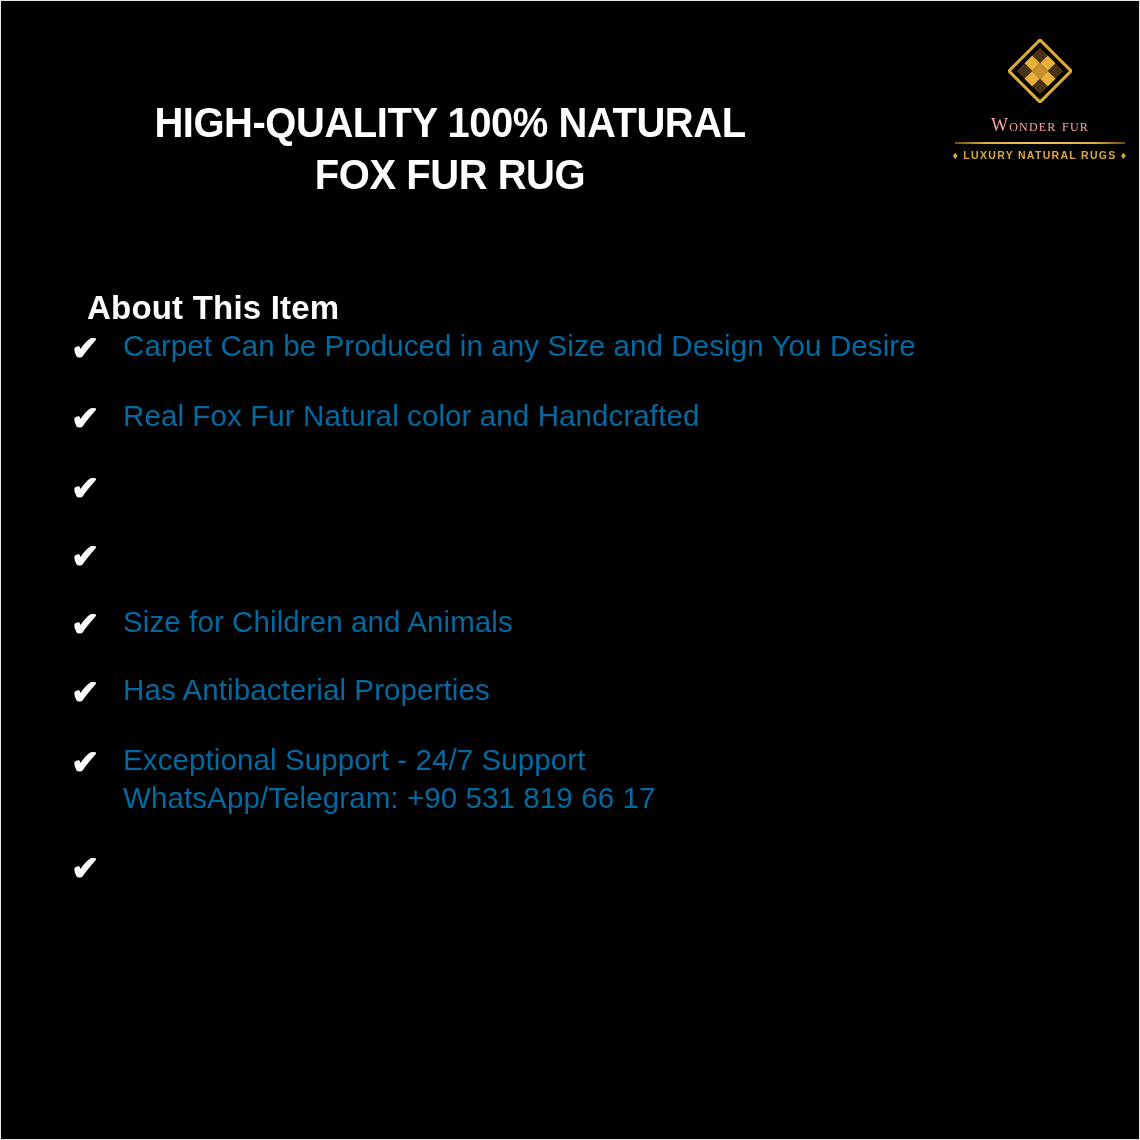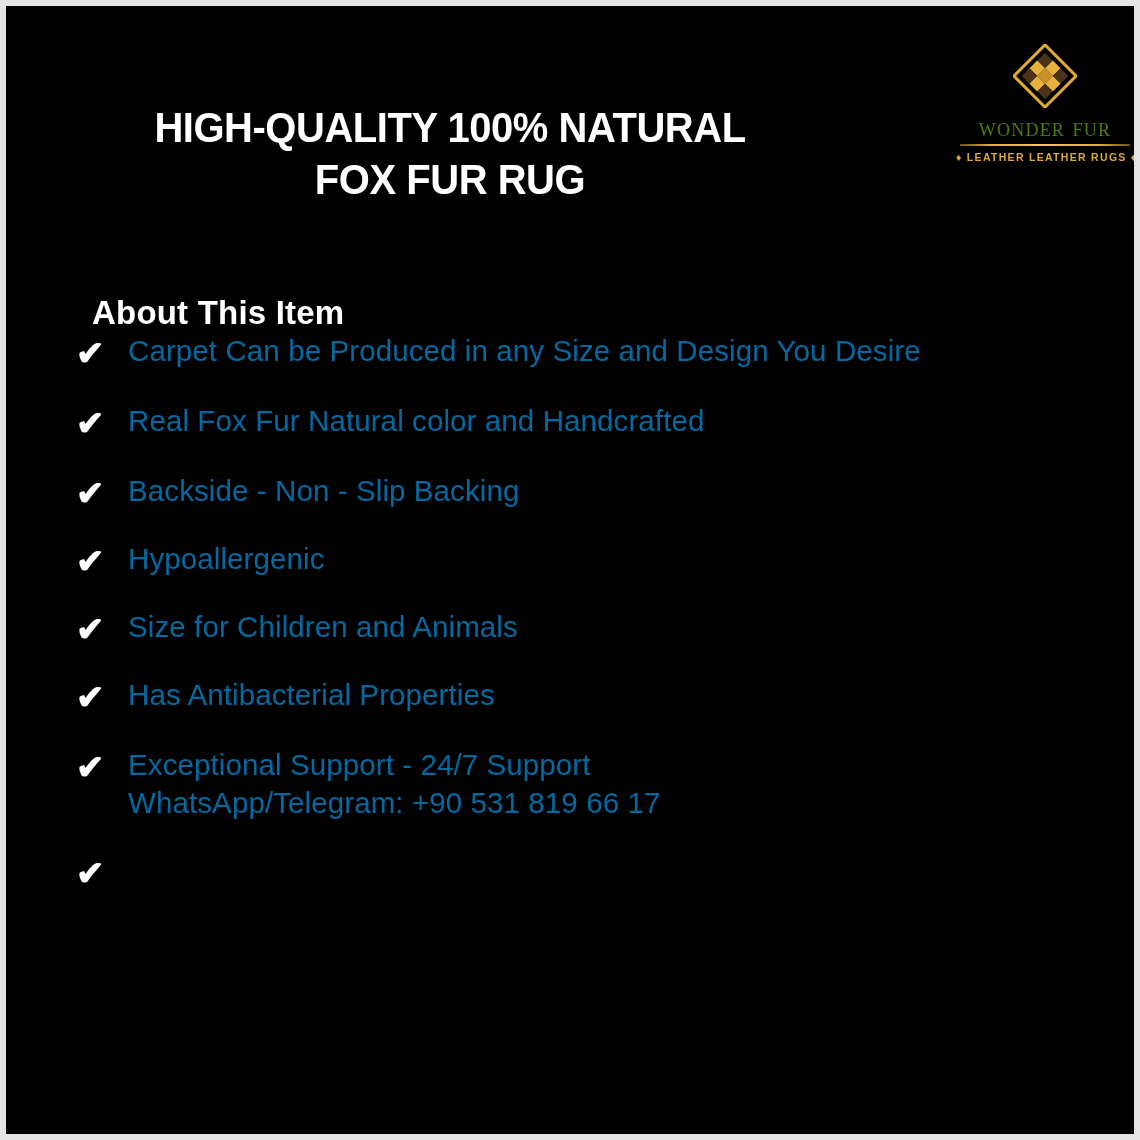--- a/index.html
+++ b/index.html
@@ -14,7 +14,7 @@
     position:relative;
     width:1140px; height:1140px;
     background:#000000;
-    border:6px solid #e5e5e5;
+    border:1px solid #e5e5e5;
     overflow:hidden;
   }
 

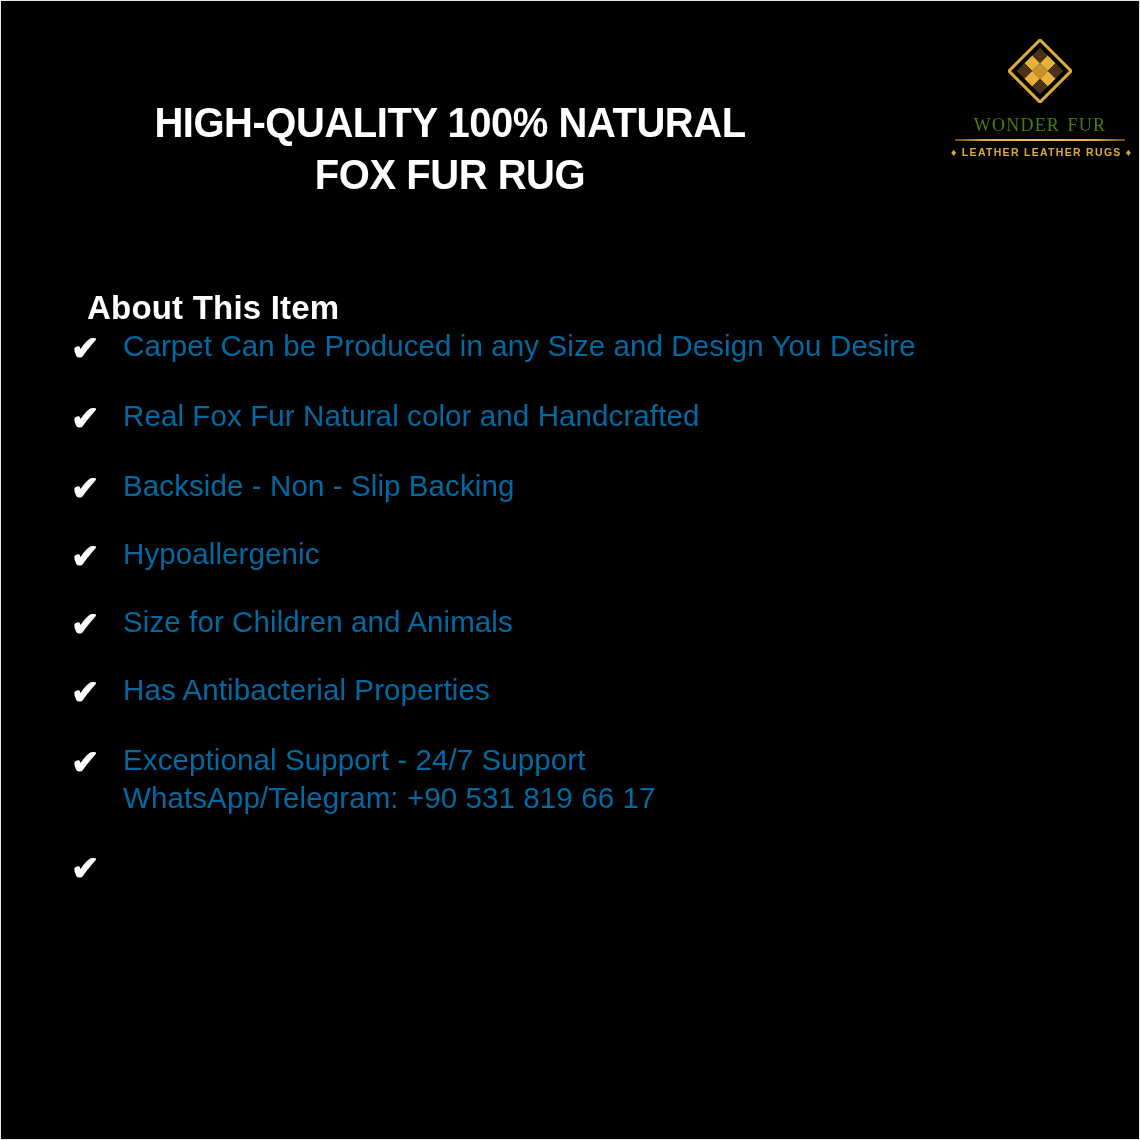--- a/index.html
+++ b/index.html
@@ -57,8 +57,8 @@
   }
   .logo-word {
     font-family:"Liberation Serif", serif;
-    font-size:25px;
-    color:#4d7c0f;
+    font-size:17px;
+    color:#fca5a5;
     letter-spacing:1.2px;
     line-height:28px;
     font-variant:small-caps;

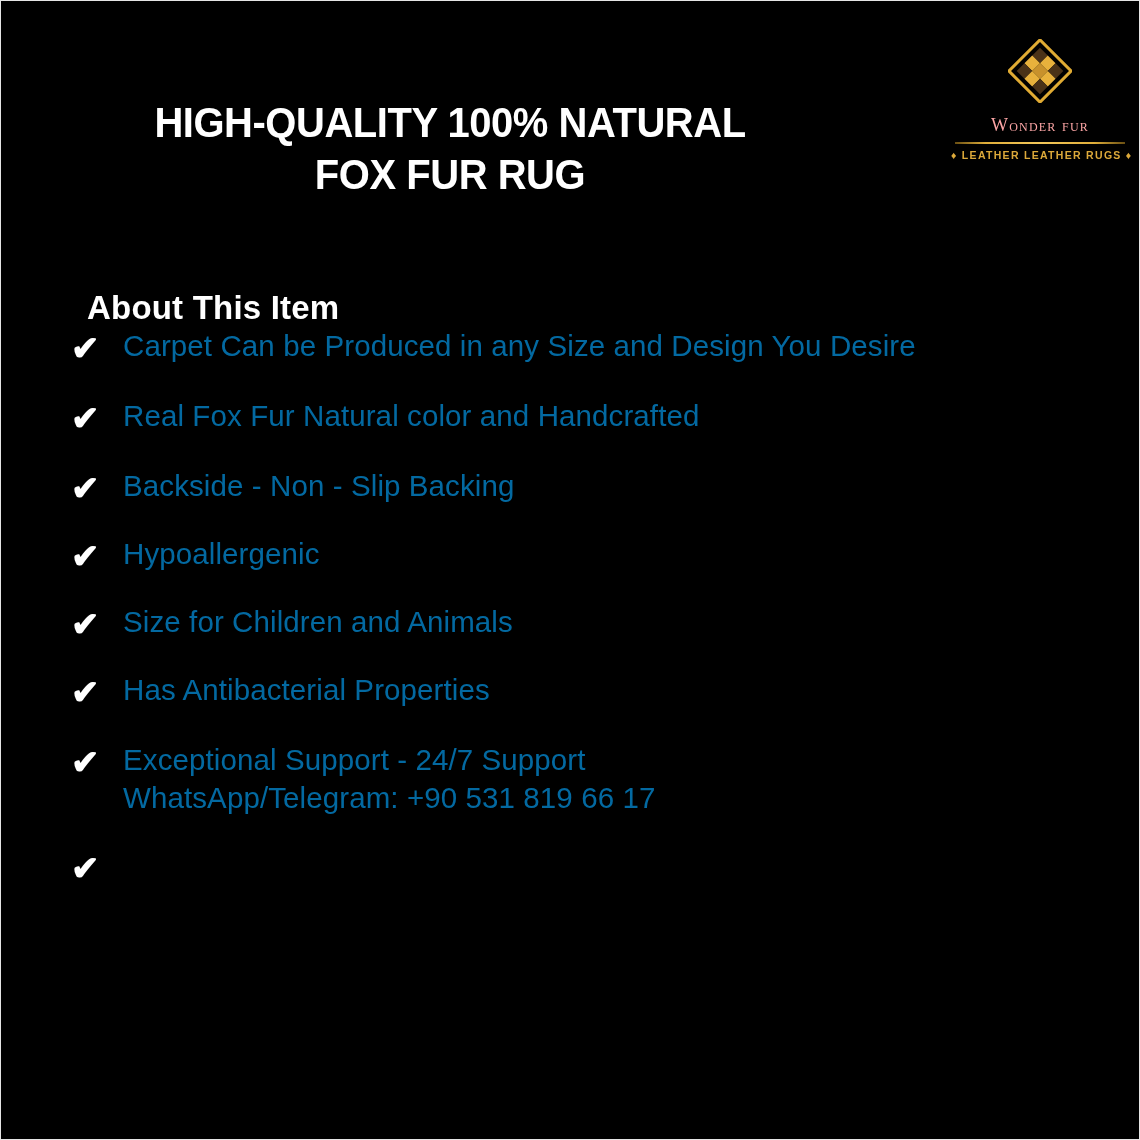--- a/index.html
+++ b/index.html
@@ -174,7 +174,7 @@
       </svg>
       <div class="logo-word">Wonder Fur</div>
       <div class="logo-rule"></div>
-      <div class="logo-tag">♦ LEATHER LEATHER RUGS ♦</div>
+      <div class="logo-tag">♦ LUXURY NATURAL RUGS ♦</div>
     </div>
 
   </div>

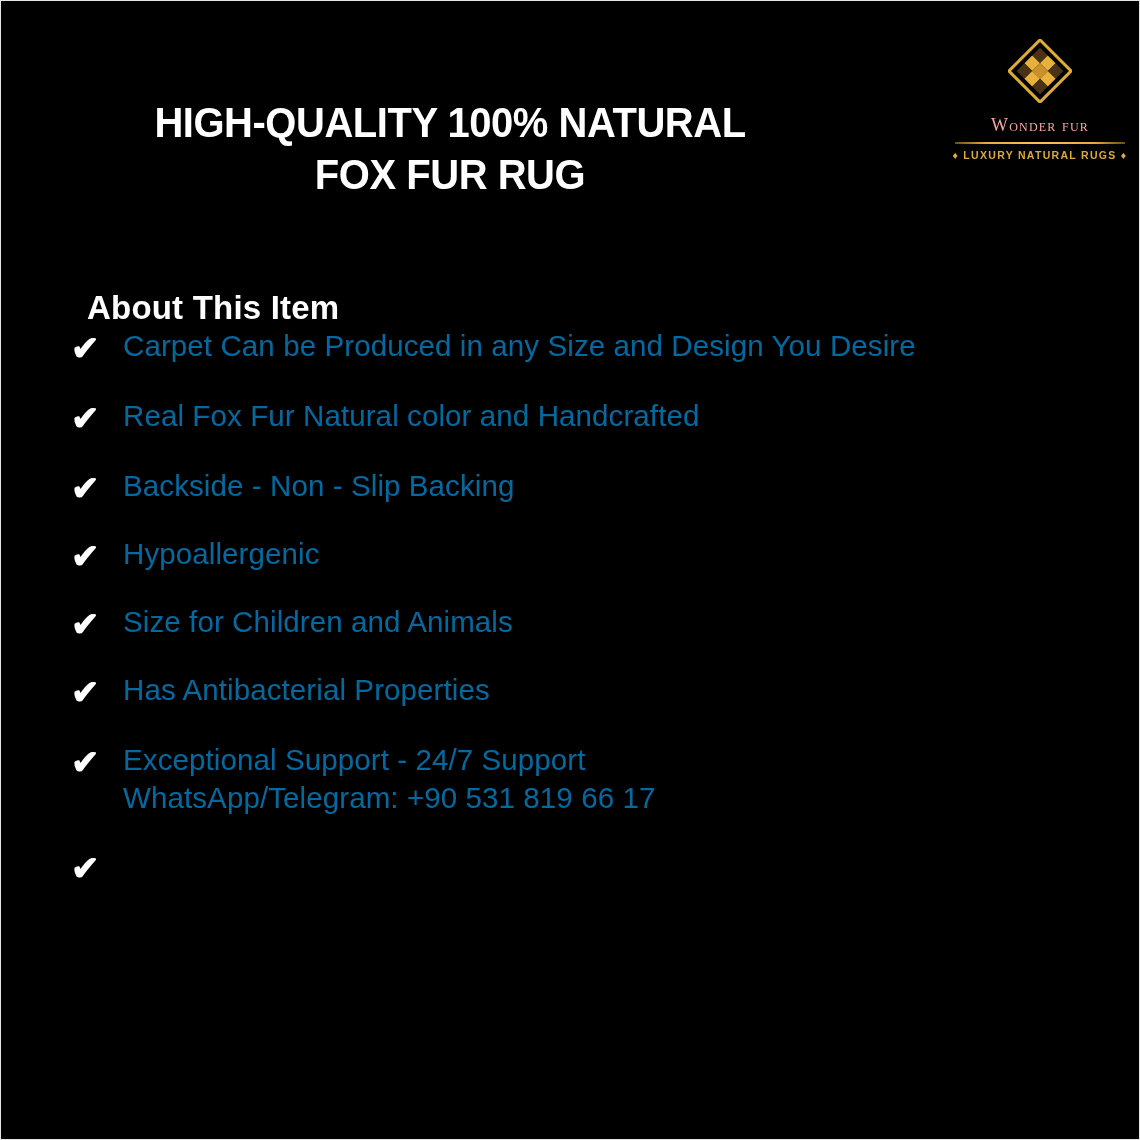--- a/index.html
+++ b/index.html
@@ -195,7 +195,6 @@
 
     <div class="item tight">
       <span class="check">✔</span>
-      <span class="item-text">Backside - Non - Slip Backing</span>
     </div>
 
     <div class="item tight">

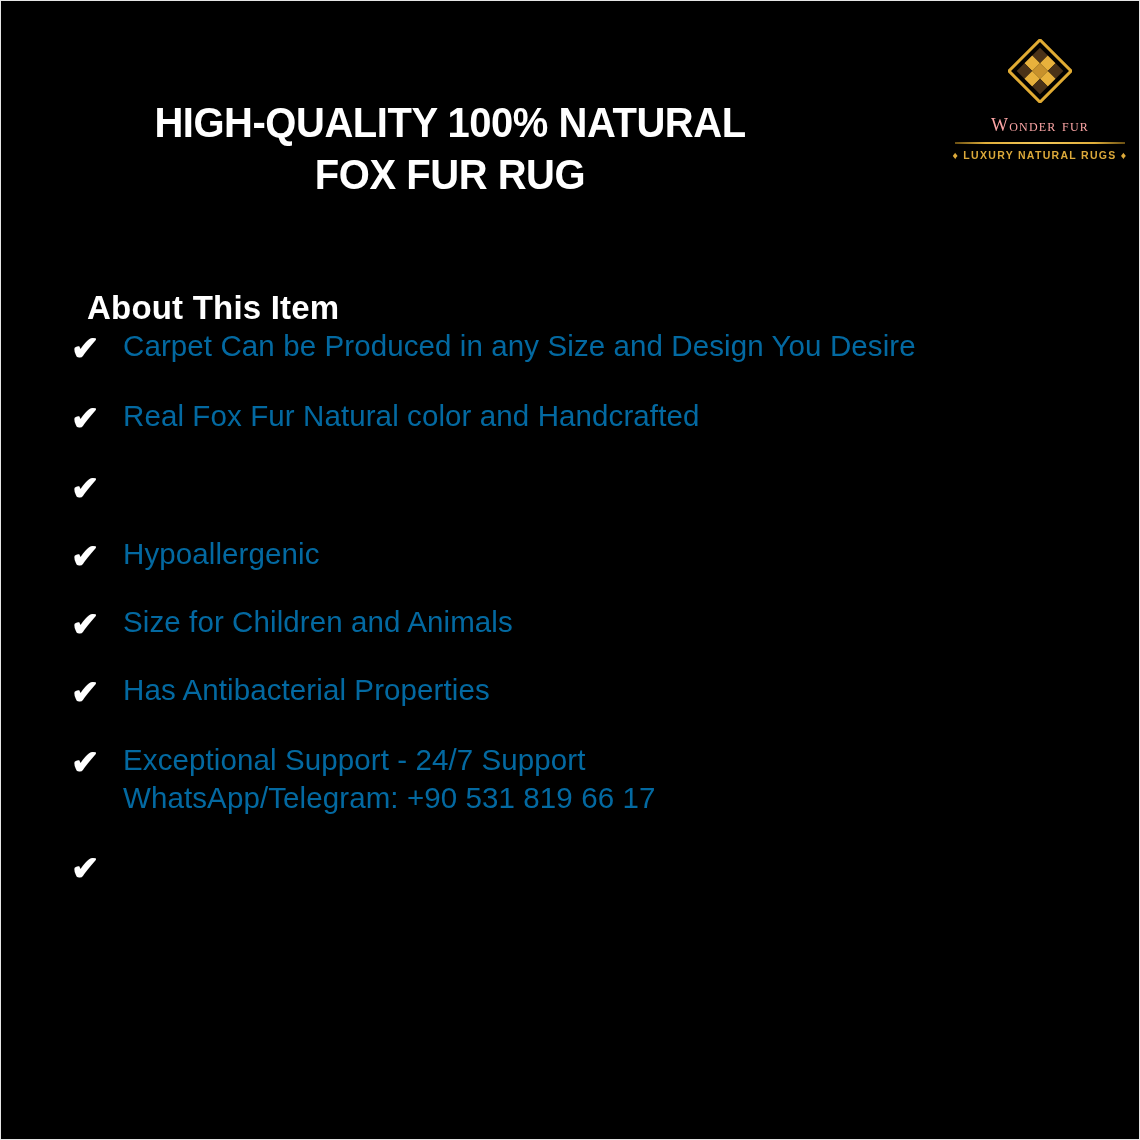--- a/index.html
+++ b/index.html
@@ -199,7 +199,6 @@
 
     <div class="item tight">
       <span class="check">✔</span>
-      <span class="item-text">Hypoallergenic</span>
     </div>
 
     <div class="item tight">

